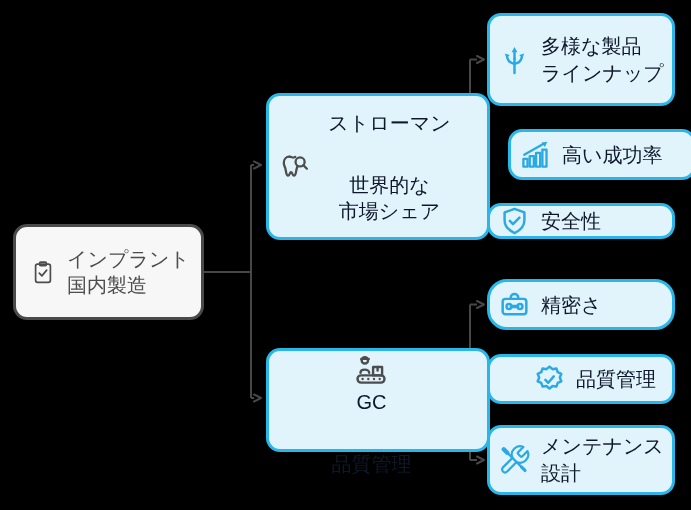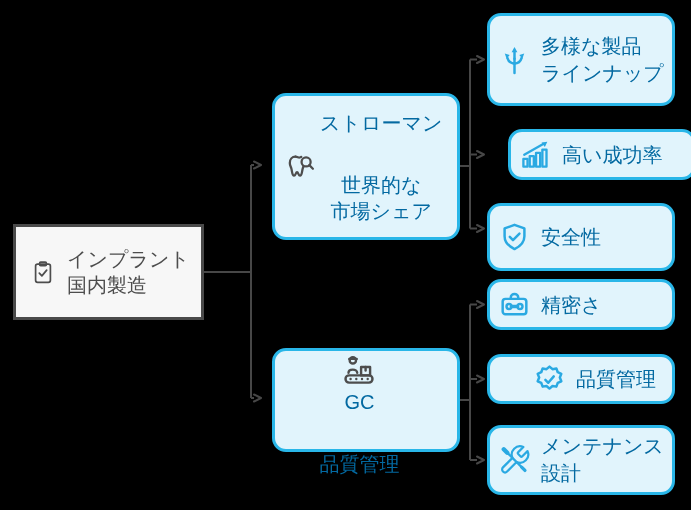--- a/index.html
+++ b/index.html
@@ -16,7 +16,7 @@
     font-size:20px;line-height:26px;
   }
   .node-blue{
-    background:#e1f4fc;border:3px solid #29b6e8;border-radius:14px;color:#0369a1;
+    background:#e1f4fc;border:3px solid #29b6e8;border-radius:14px;color:#0f172a;
   }
   .node-gray{
     background:#f7f7f7;border:3px solid #4a4a4a;border-radius:0;color:#4d4d4d;

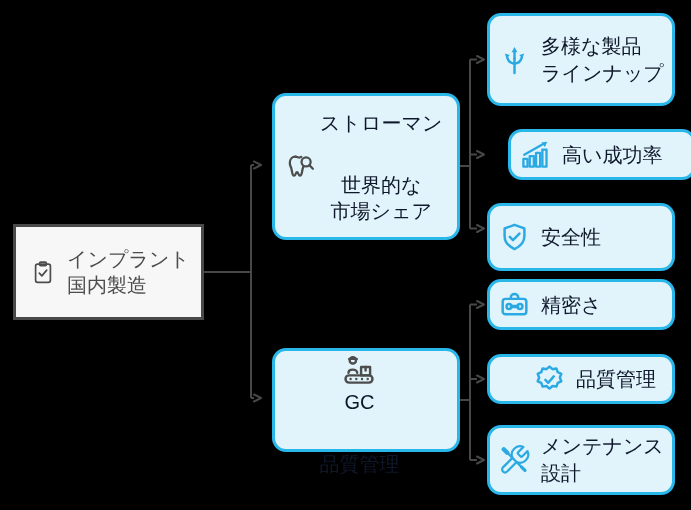--- a/index.html
+++ b/index.html
@@ -23,7 +23,7 @@
   }
   .node .icon{flex:0 0 auto;display:flex;align-items:center;justify-content:center;}
   .node-root{left:13px;top:224px;width:191px;height:96px;padding:0 10px 0 15px;gap:12px;}
-  .node-branch{left:272px;width:188px;padding:0 22px 0 9px;}
+  .node-branch{left:266px;width:224px;padding:0 22px 0 9px;}
   .node-branch .icon{margin-right:2px;}
   .node-straumann{top:93px;height:147px;}
   .node-gc{top:348px;height:104px;flex-direction:column;}

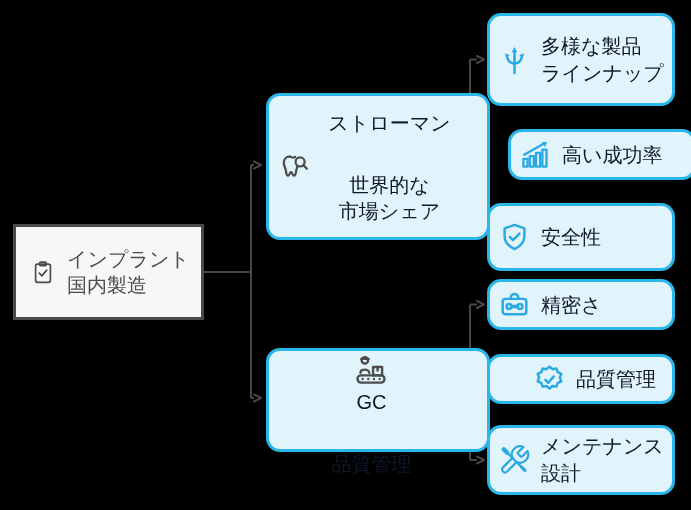--- a/index.html
+++ b/index.html
@@ -32,7 +32,7 @@
   .node-leaf{left:487px;width:188px;padding:0 4px 0 8px;gap:10px;text-align:left;}
   .leaf-1{top:13px;height:93px;line-height:27px;}
   .leaf-2{top:129px;height:51px;margin-left:21px;}
-  .leaf-3{top:203px;height:68px;}
+  .leaf-3{top:203px;height:36px;}
   .leaf-4{top:279px;height:51px;}
   .leaf-5{top:354px;height:50px;padding-left:43px;}
   .leaf-6{top:425px;height:70px;line-height:27px;}

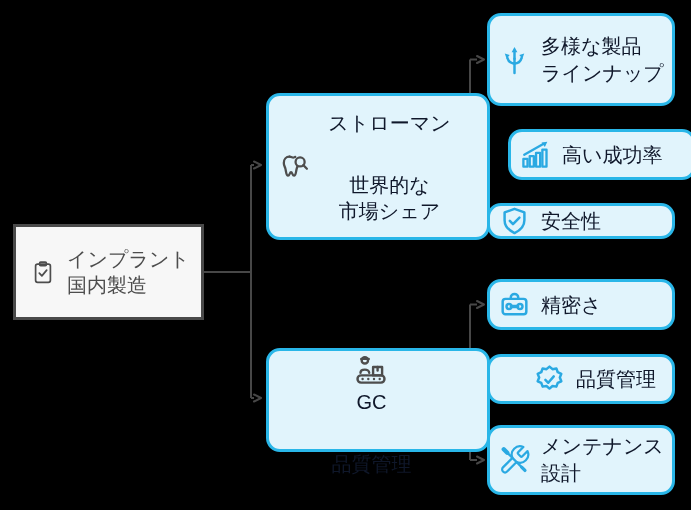--- a/index.html
+++ b/index.html
@@ -19,7 +19,7 @@
     background:#e1f4fc;border:3px solid #29b6e8;border-radius:14px;color:#0f172a;
   }
   .node-gray{
-    background:#f7f7f7;border:3px solid #4a4a4a;border-radius:0;color:#4d4d4d;
+    background:#f7f7f7;border:3px solid #4a4a4a;border-radius:14px;color:#4d4d4d;
   }
   .node .icon{flex:0 0 auto;display:flex;align-items:center;justify-content:center;}
   .node-root{left:13px;top:224px;width:191px;height:96px;padding:0 10px 0 15px;gap:12px;}

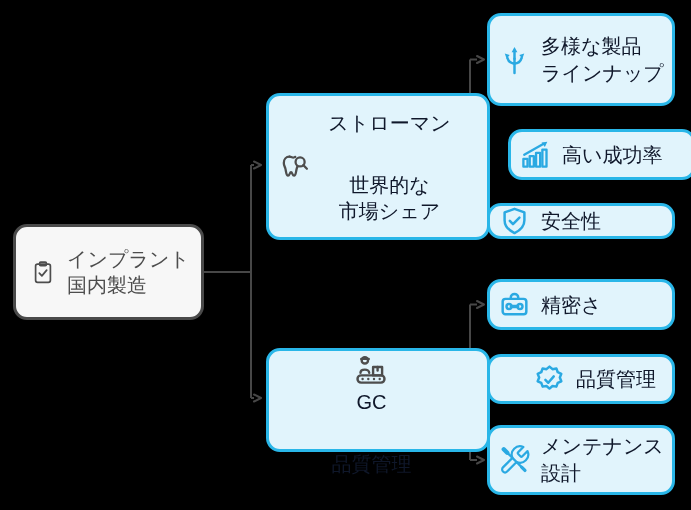--- a/index.html
+++ b/index.html
@@ -33,7 +33,7 @@
   .leaf-1{top:13px;height:93px;line-height:27px;}
   .leaf-2{top:129px;height:51px;margin-left:21px;}
   .leaf-3{top:203px;height:36px;}
-  .leaf-4{top:279px;height:51px;}
+  .leaf-4{top:279px;height:51px;border-radius:20px;}
   .leaf-5{top:354px;height:50px;padding-left:43px;}
   .leaf-6{top:425px;height:70px;line-height:27px;}
   .label{white-space:nowrap;}

